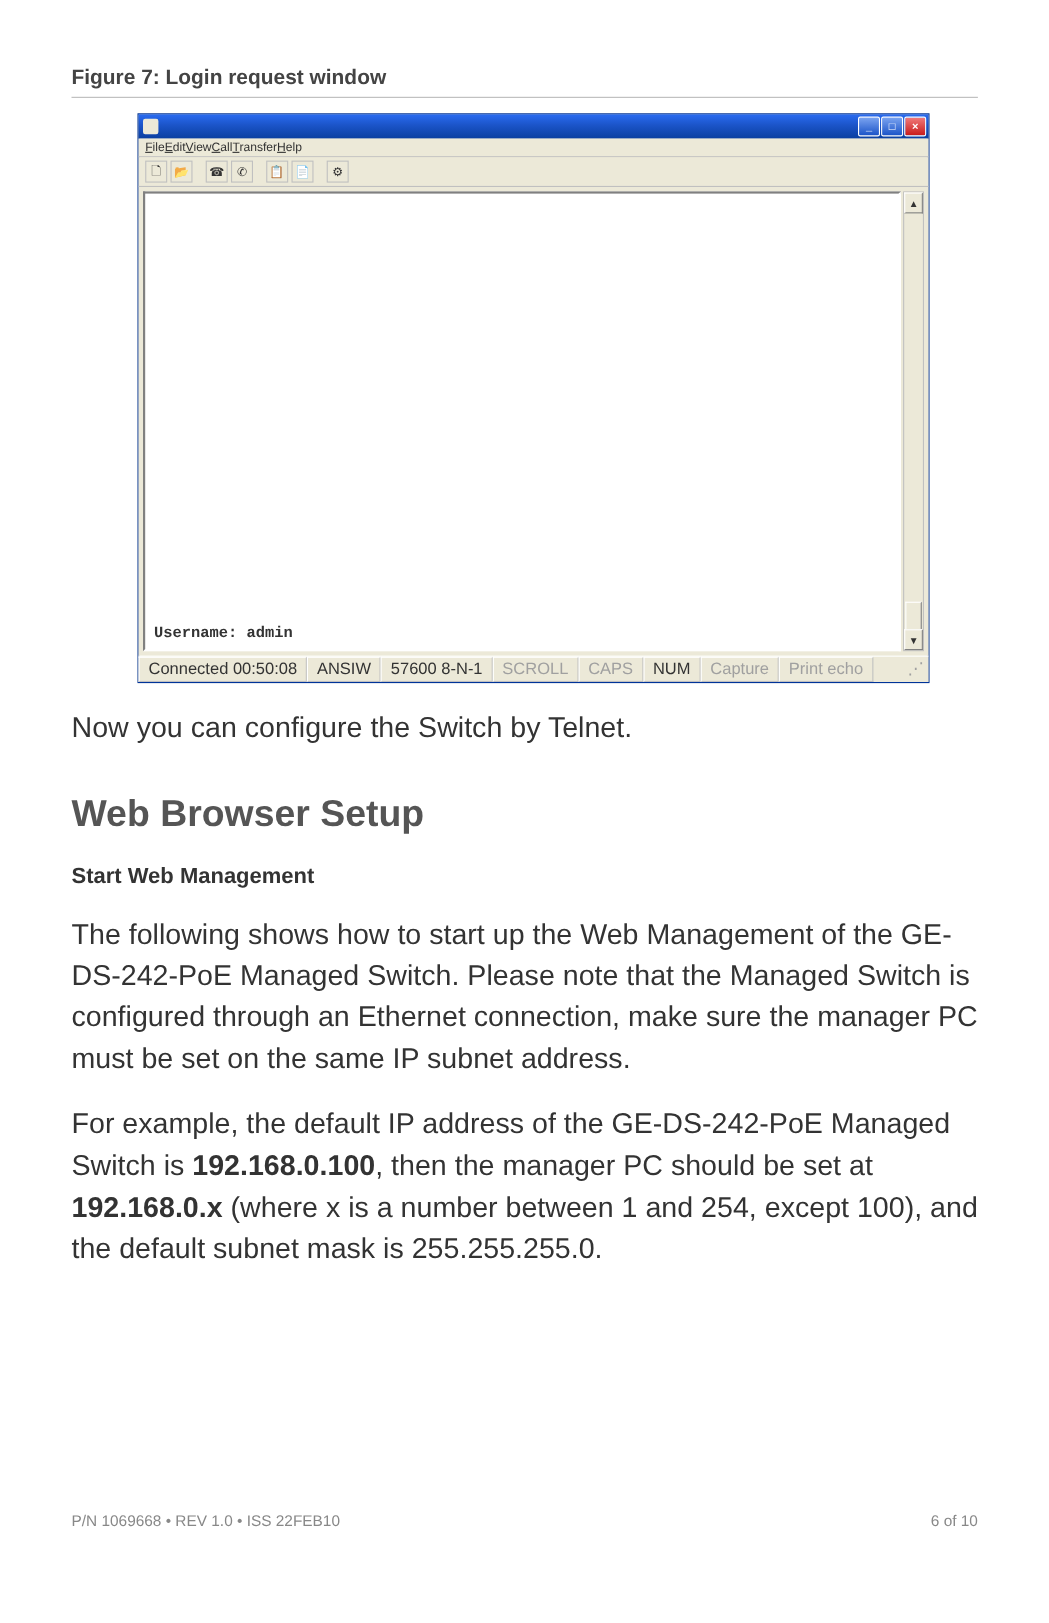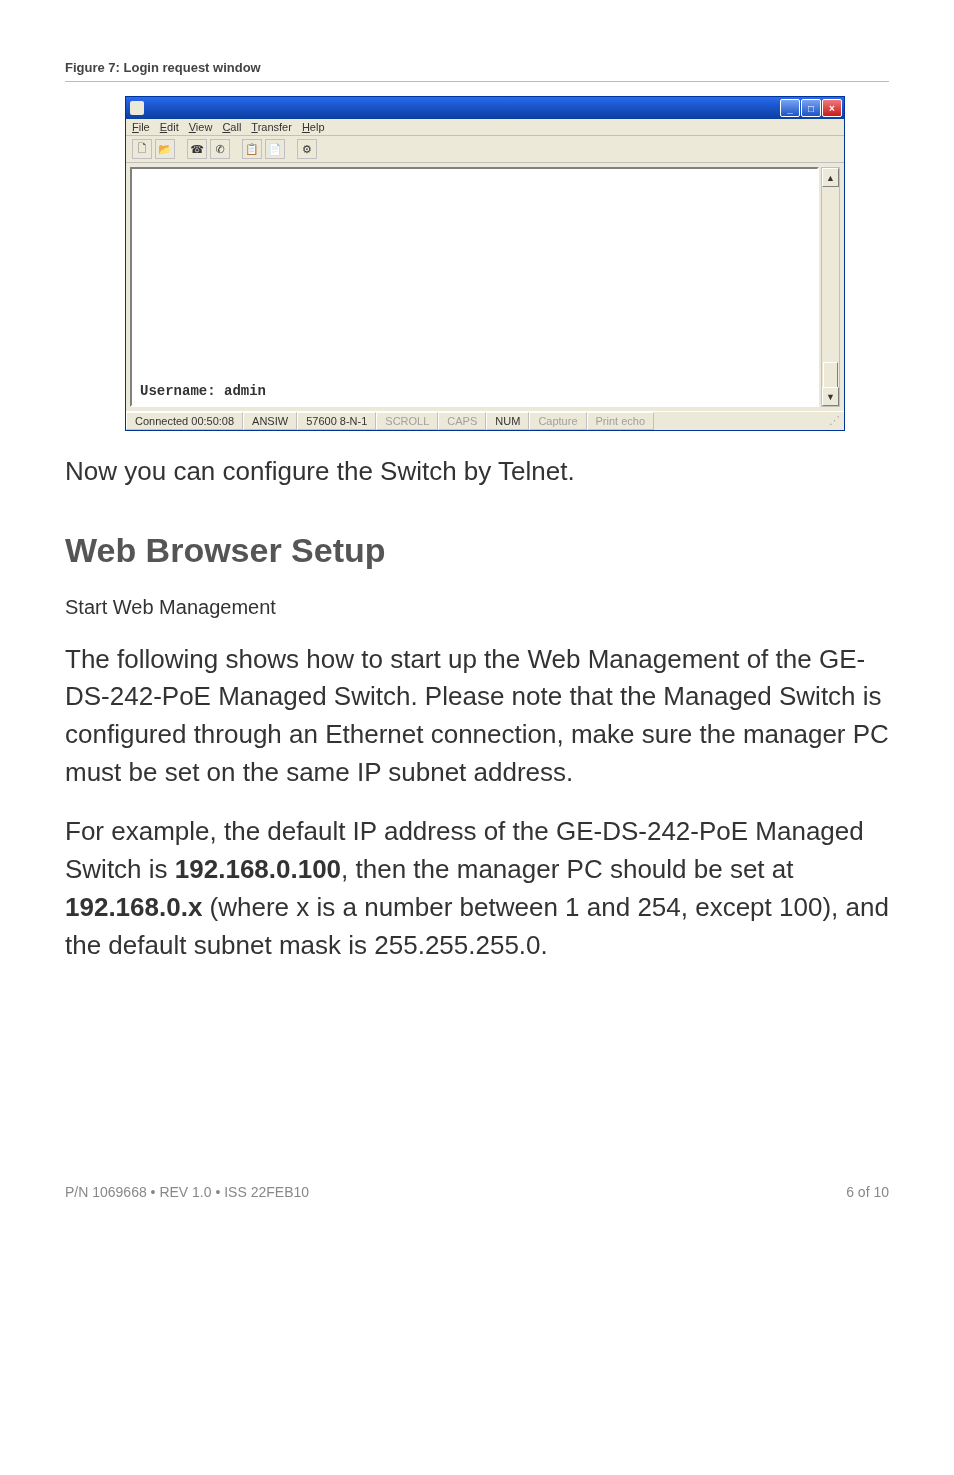--- a/index.html
+++ b/index.html
@@ -13,7 +13,7 @@
   }
   .caption {
     font-weight: bold;
-    font-size: 13px;
+    font-size: 19px;
     color: #444;
     margin-bottom: 6px;
   }

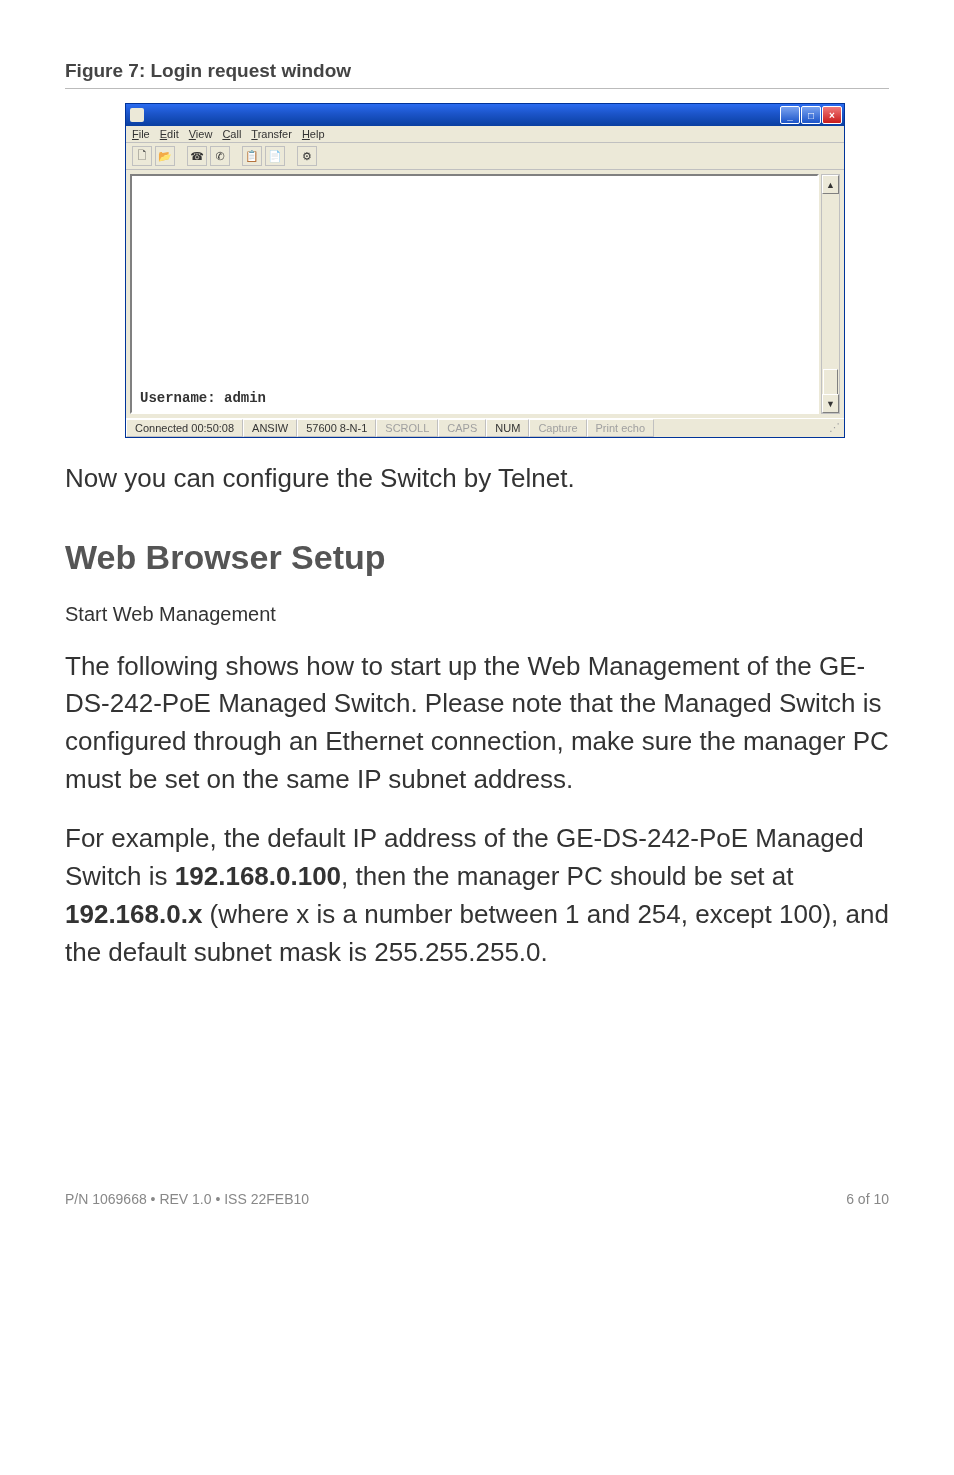--- a/index.html
+++ b/index.html
@@ -71,7 +71,6 @@
     padding: 2px 6px;
     font-size: 11px;
     display: flex;
-    gap: 10px;
     border-bottom: 1px solid #C0C0C0;
   }
   .menubar span { cursor: default; }

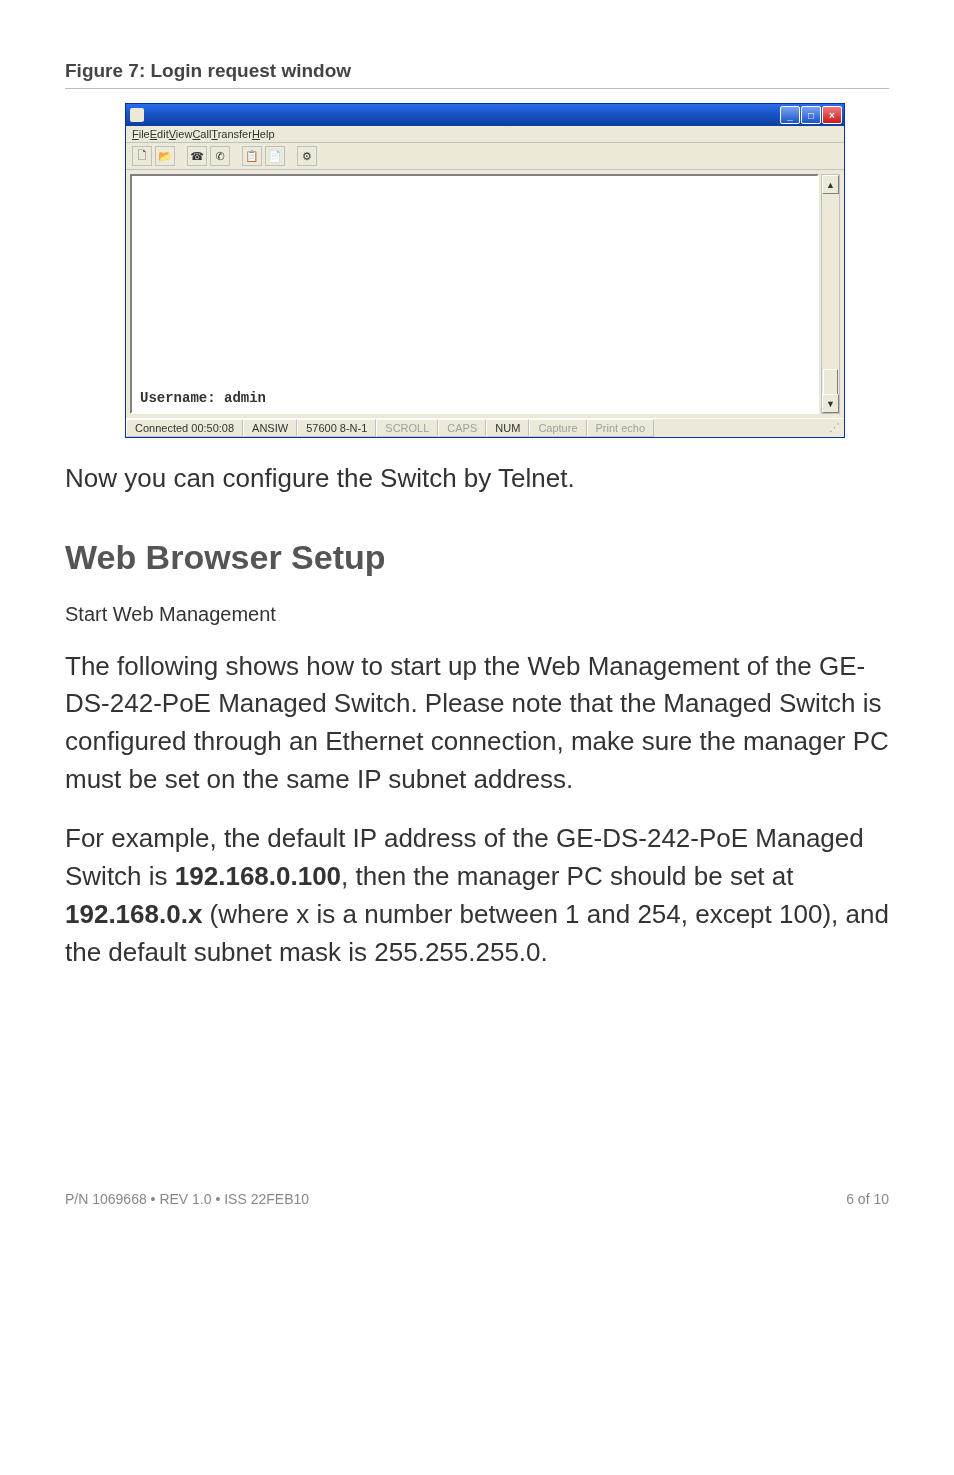--- a/index.html
+++ b/index.html
@@ -103,7 +103,7 @@
     border: 2px solid #808080;
     border-right-color: #fff;
     border-bottom-color: #fff;
-    height: 240px;
+    height: 418px;
     position: relative;
     padding: 6px 8px;
     box-sizing: border-box;

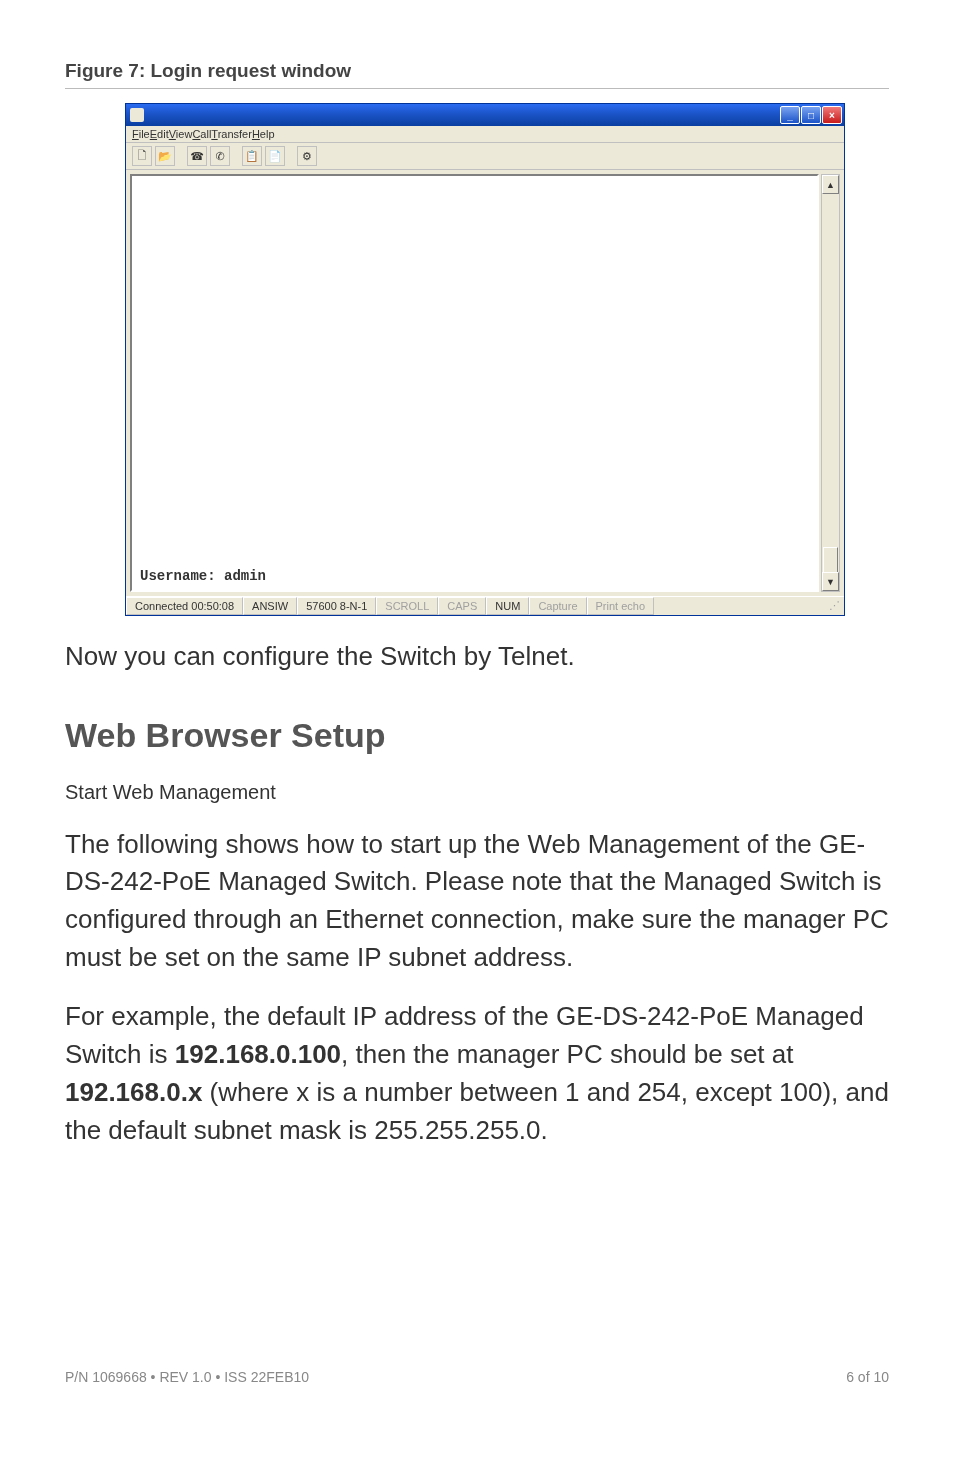--- a/index.html
+++ b/index.html
@@ -148,7 +148,7 @@
   .statusbar {
     background: #ECE9D8;
     display: flex;
-    font-size: 11px;
+    font-size: 15px;
     border-top: 1px solid #fff;
   }
   .status-cell {

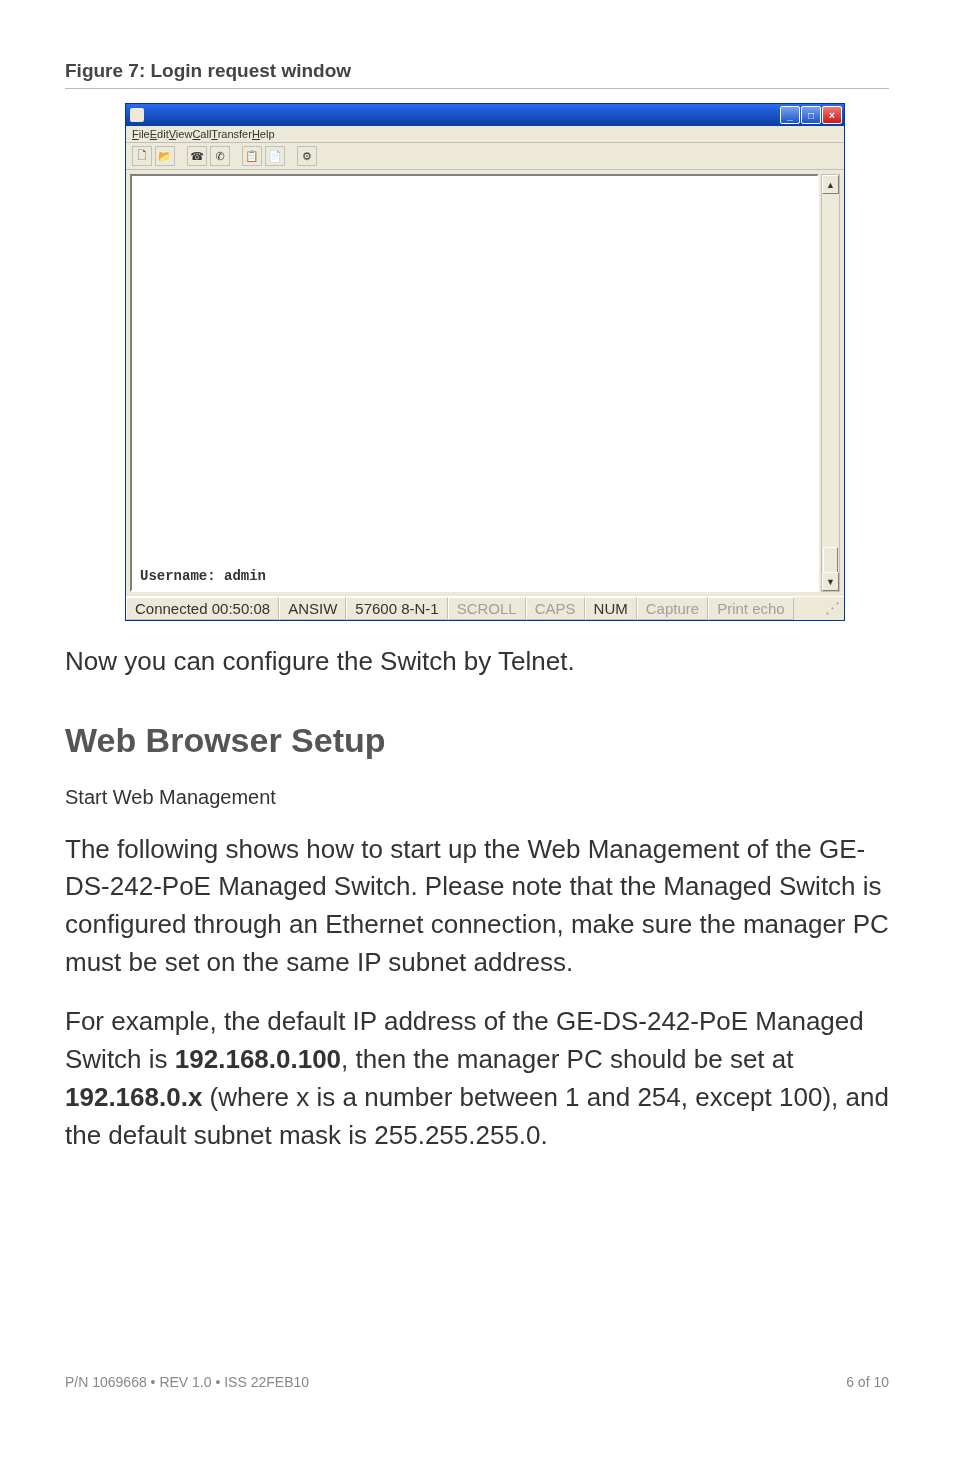--- a/index.html
+++ b/index.html
@@ -179,7 +179,7 @@
   h3 {
     font-size: 20px;
     color: #333;
-    font-weight: normal;
+    font-weight: bold;
     margin: 26px 0 14px 0;
   }
   .footer {

